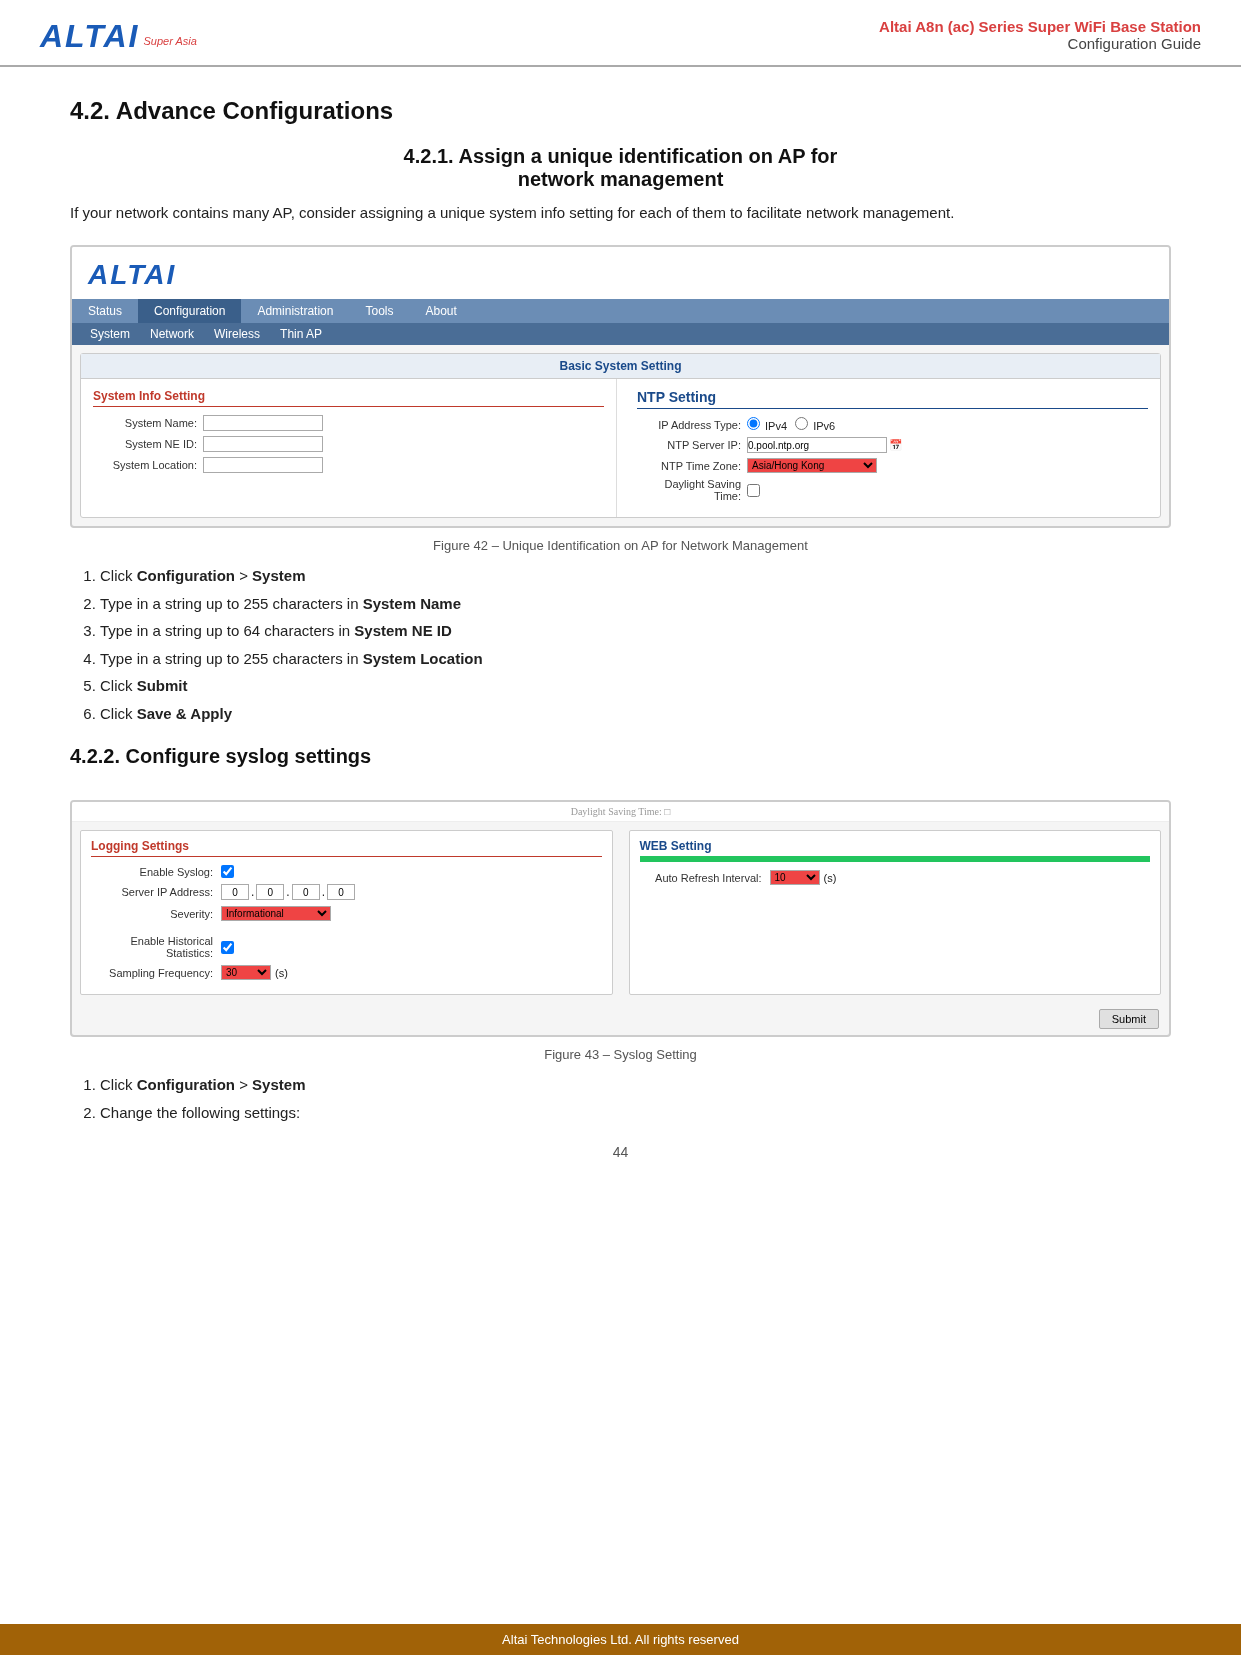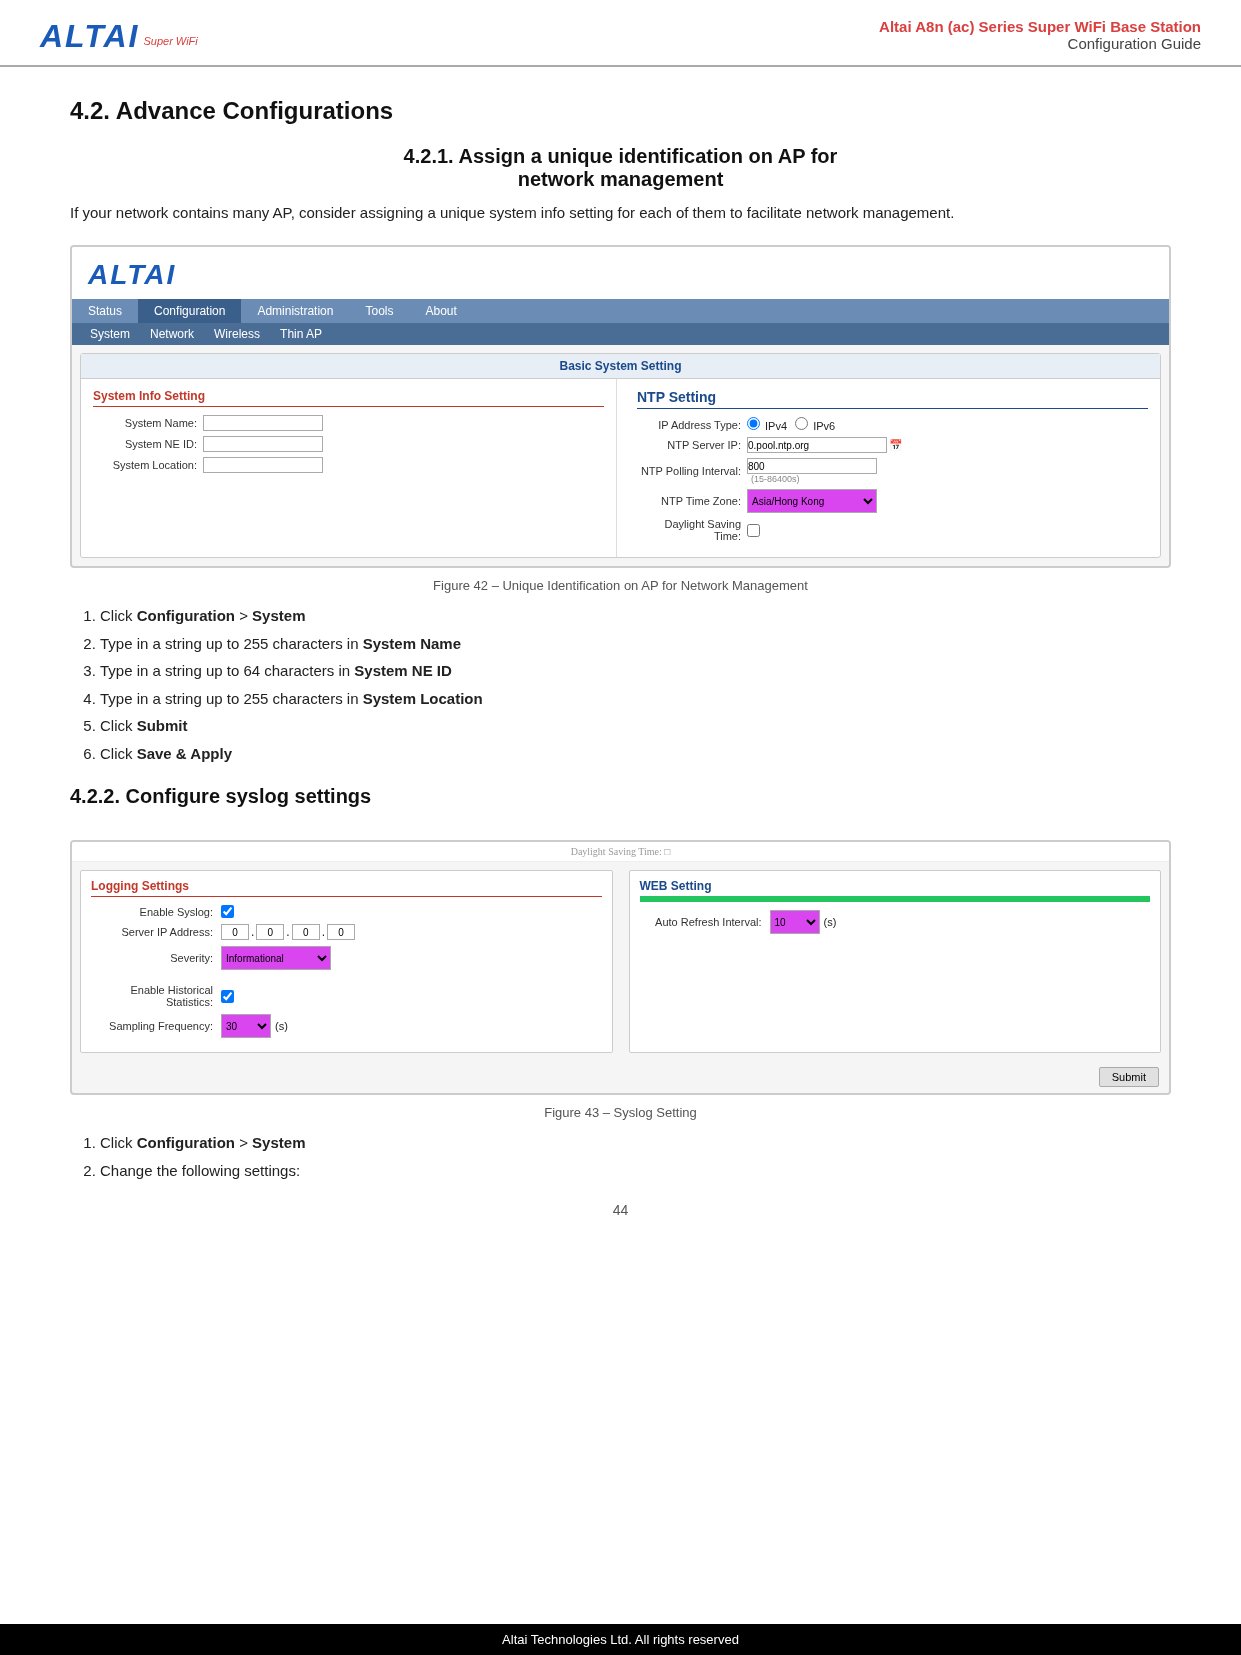--- a/index.html
+++ b/index.html
@@ -365,7 +365,7 @@
   <div class="header-logo">
     <div class="logo-altai">
       <span class="logo-altai-text">ALTAI</span>
-      <span class="logo-wifi">Super WiFi</span>
+      <span class="logo-wifi">Super Asia</span>
     </div>
   </div>
   <div class="header-right">

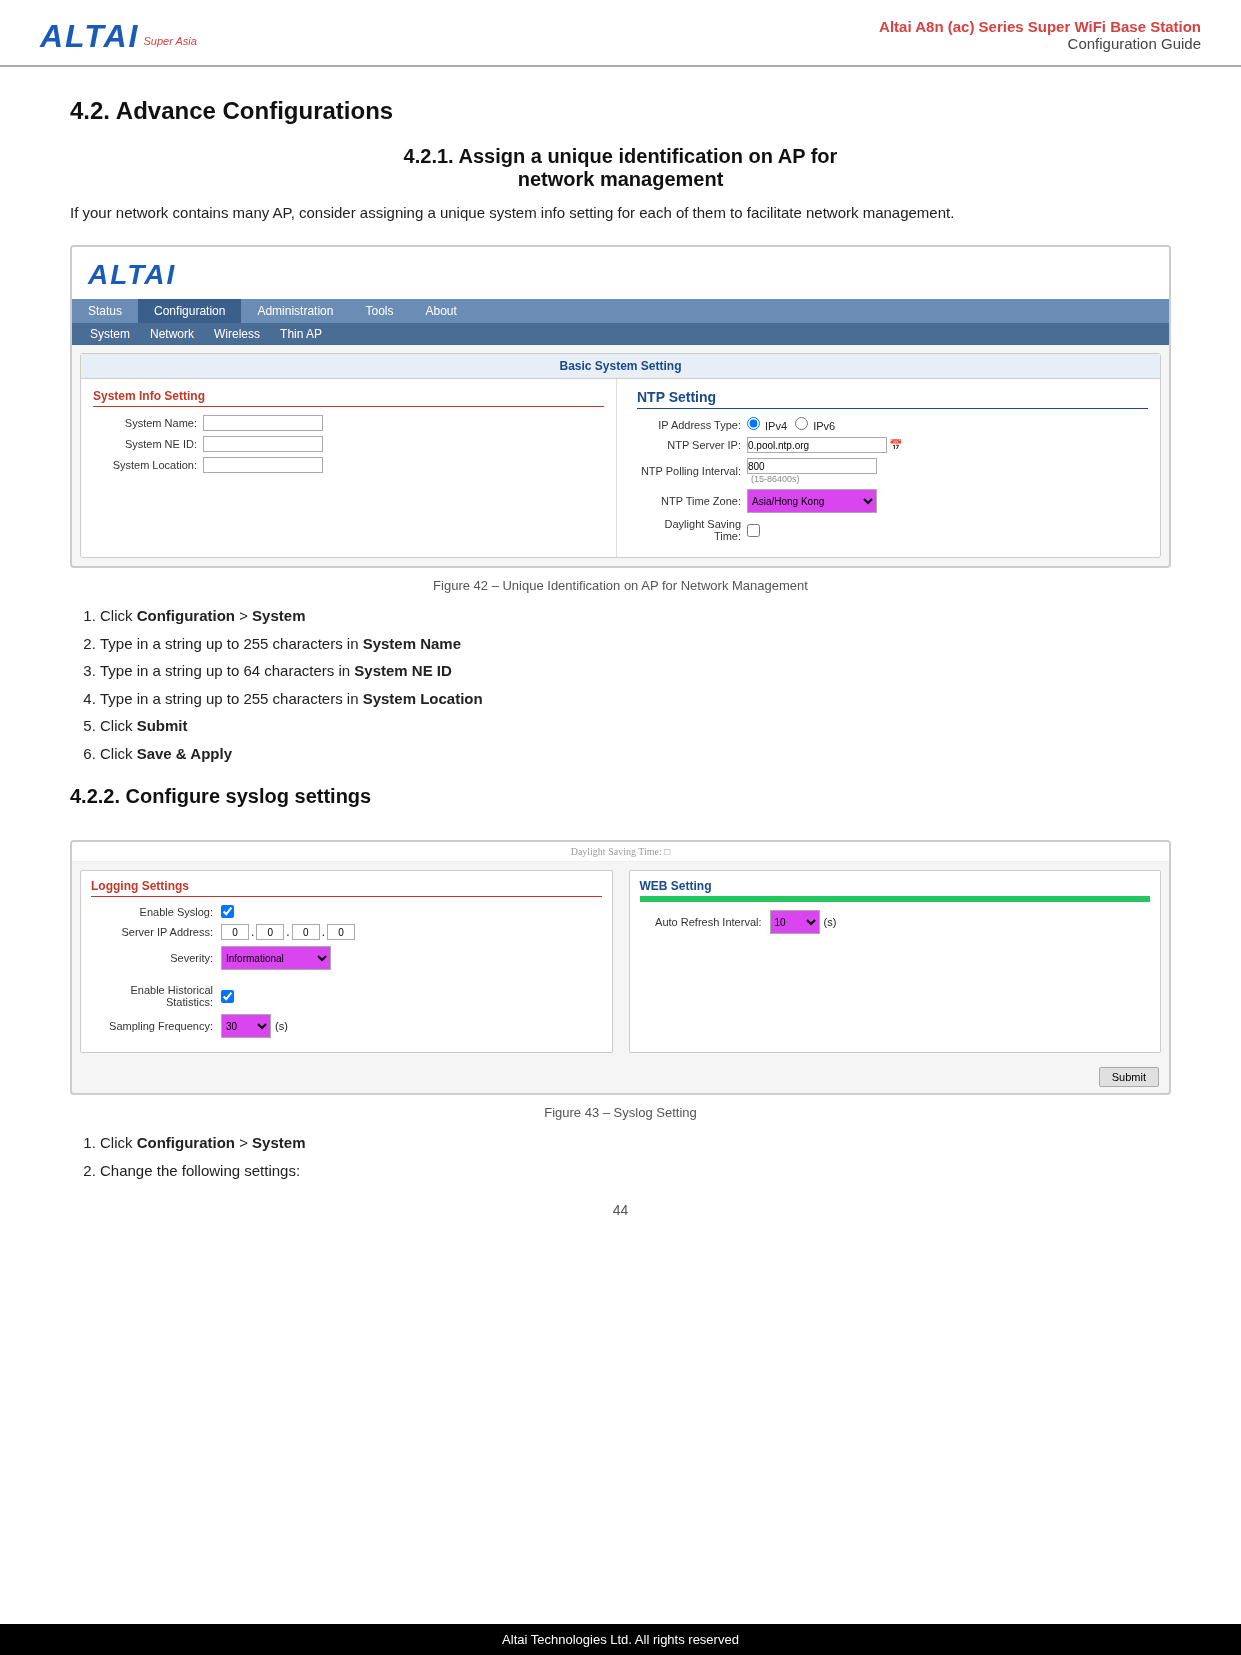--- a/index.html
+++ b/index.html
@@ -441,13 +441,6 @@
             <span style="font-size:11px;margin-left:2px;">📅</span>
           </div>
           <div class="ui-field-row">
-            <span class="ui-field-label">NTP Polling Interval:</span>
-            <div style="display:flex;flex-direction:column;">
-              <input class="ui-field-input" type="text" value="800" style="width: 130px;">
-              <span class="ui-field-note">(15-86400s)</span>
-            </div>
-          </div>
-          <div class="ui-field-row">
             <span class="ui-field-label">NTP Time Zone:</span>
             <select class="ui-select">
               <option>Asia/Hong Kong</option>

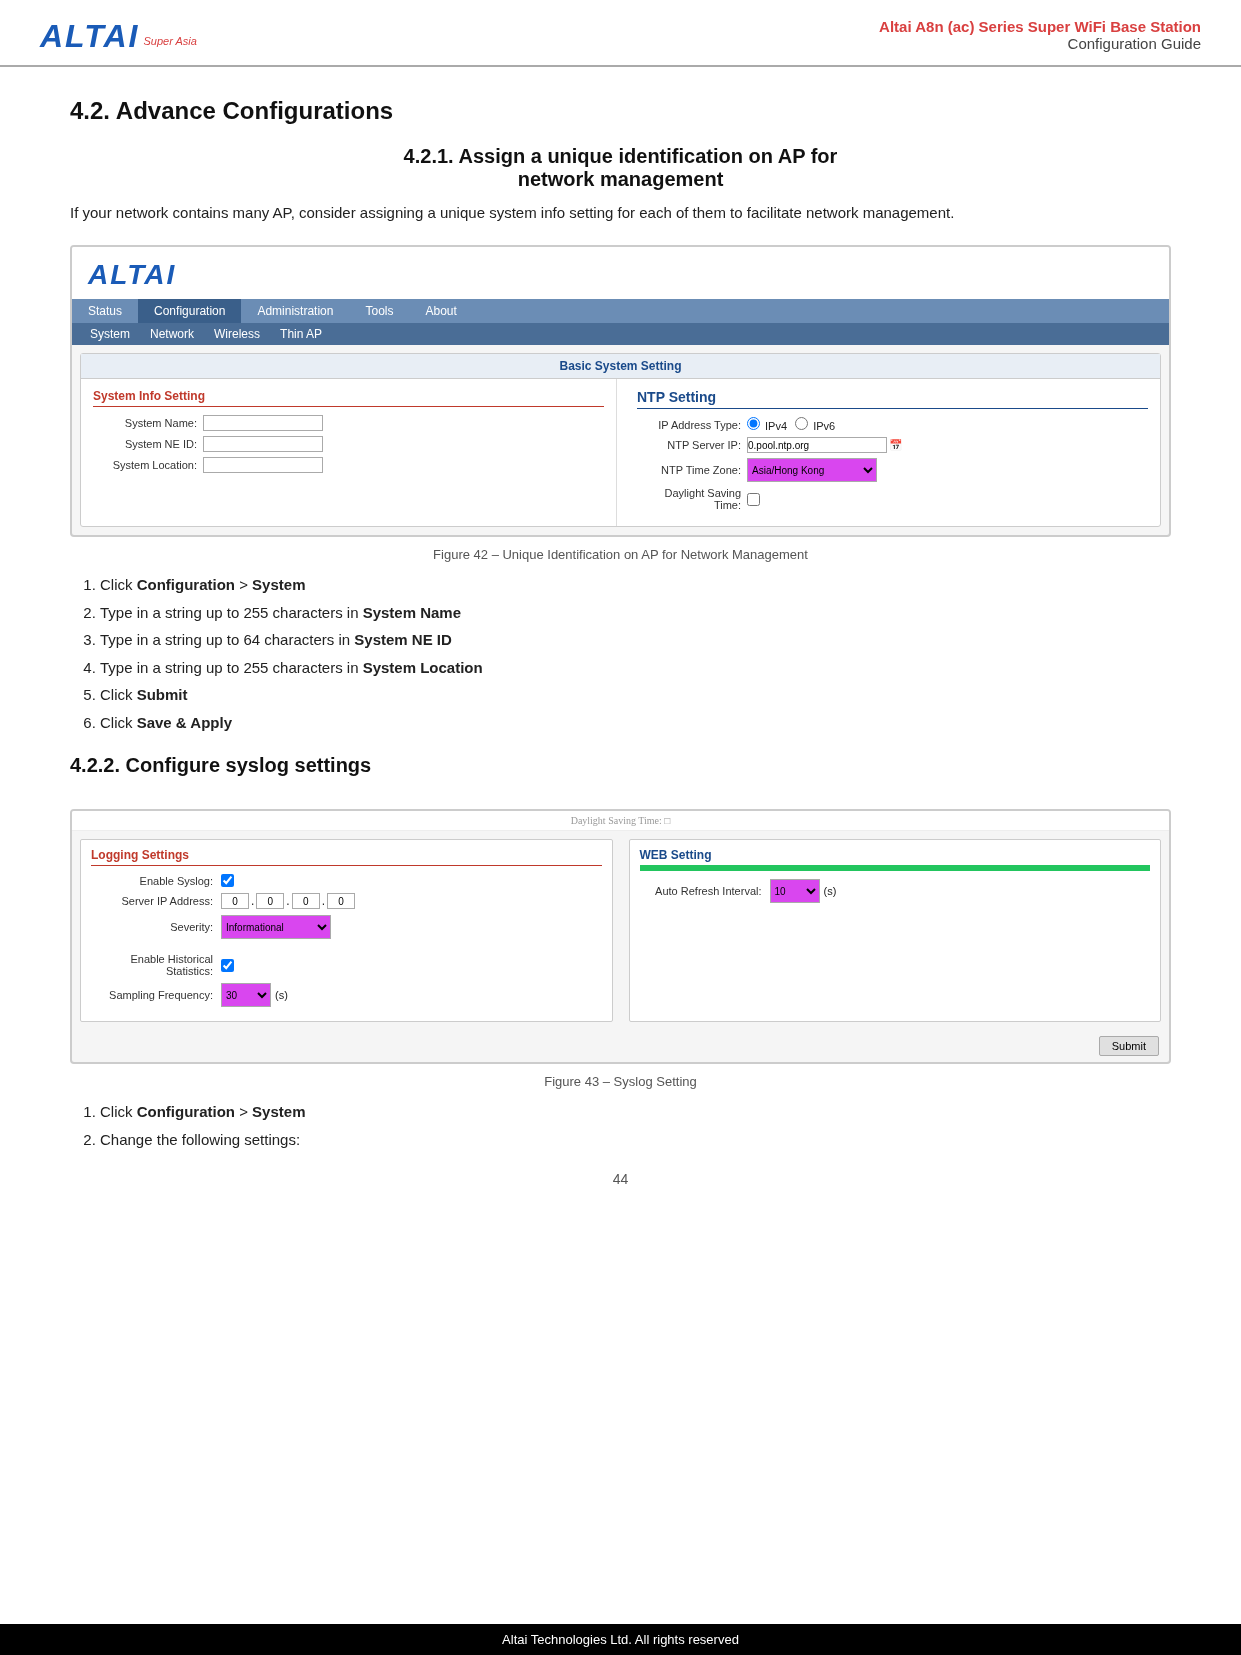--- a/index.html
+++ b/index.html
@@ -202,10 +202,10 @@
     }
     .ui-select {
       border: 1px solid #aaa;
-      height: 24px;
+      height: 15px;
       width: 130px;
       font-size: 10px;
-      background: #d946ef;
+      background: #ef4444;
     }
 
     

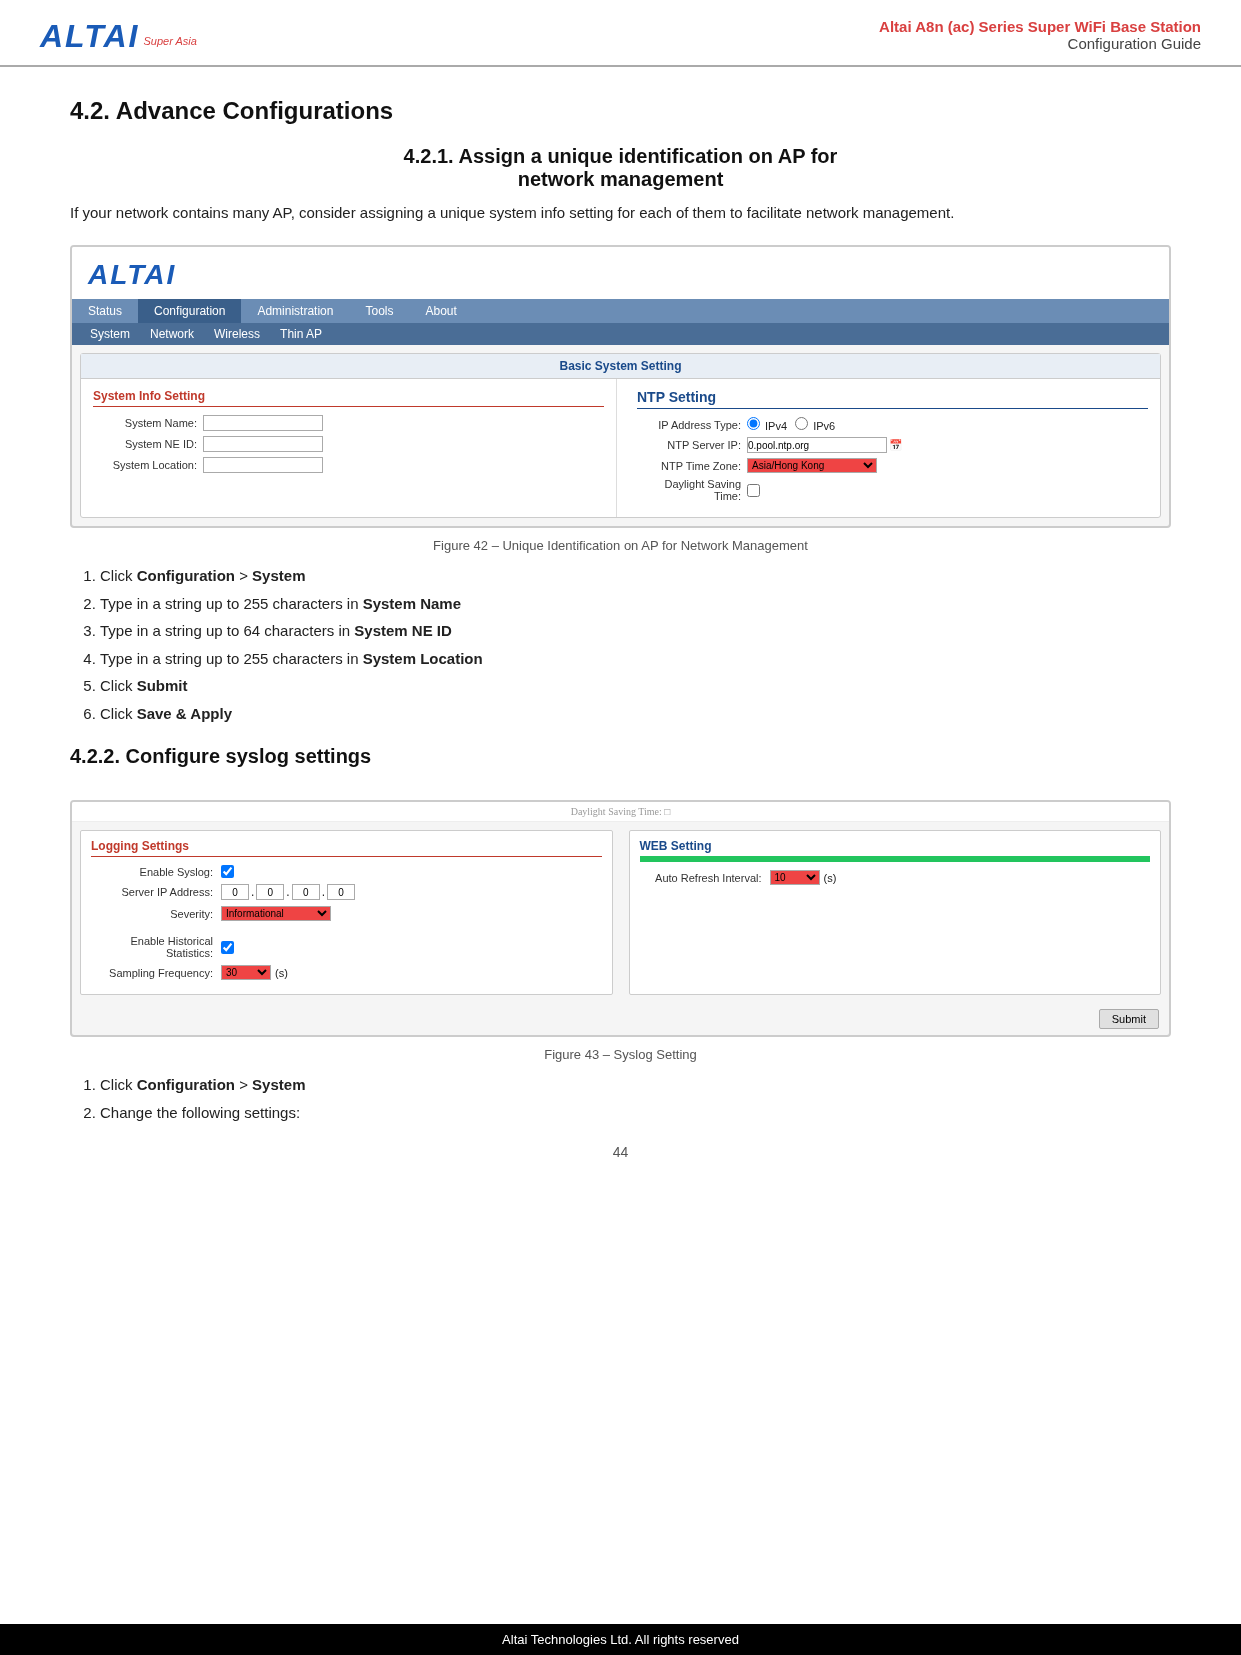--- a/index.html
+++ b/index.html
@@ -308,7 +308,7 @@
       bottom: 0;
       left: 0;
       right: 0;
-      background: #000000;
+      background: #a16207;
       color: #fff;
       text-align: center;
       padding: 8px;

